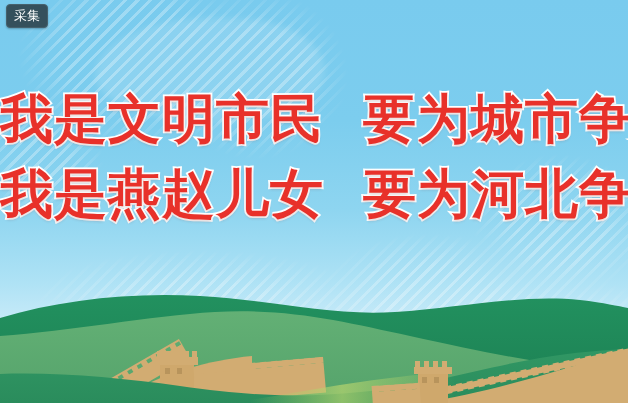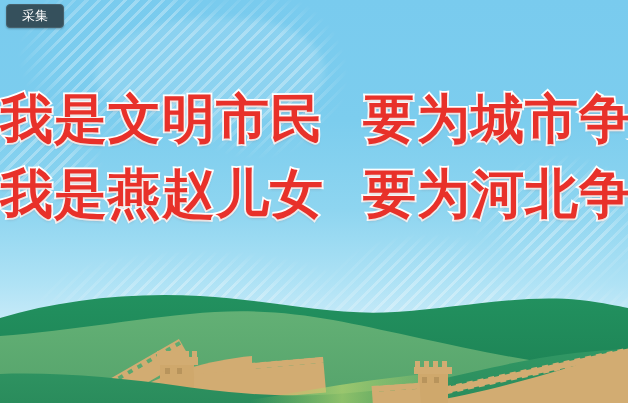--- a/index.html
+++ b/index.html
@@ -121,7 +121,7 @@
     top: 4px;
     min-width: 40px;
     height: 24px;
-    padding: 0 15px;
+    padding: 0 7px;
     box-sizing: border-box;
     background: #35505c;
     border: 1px solid #46616d;

